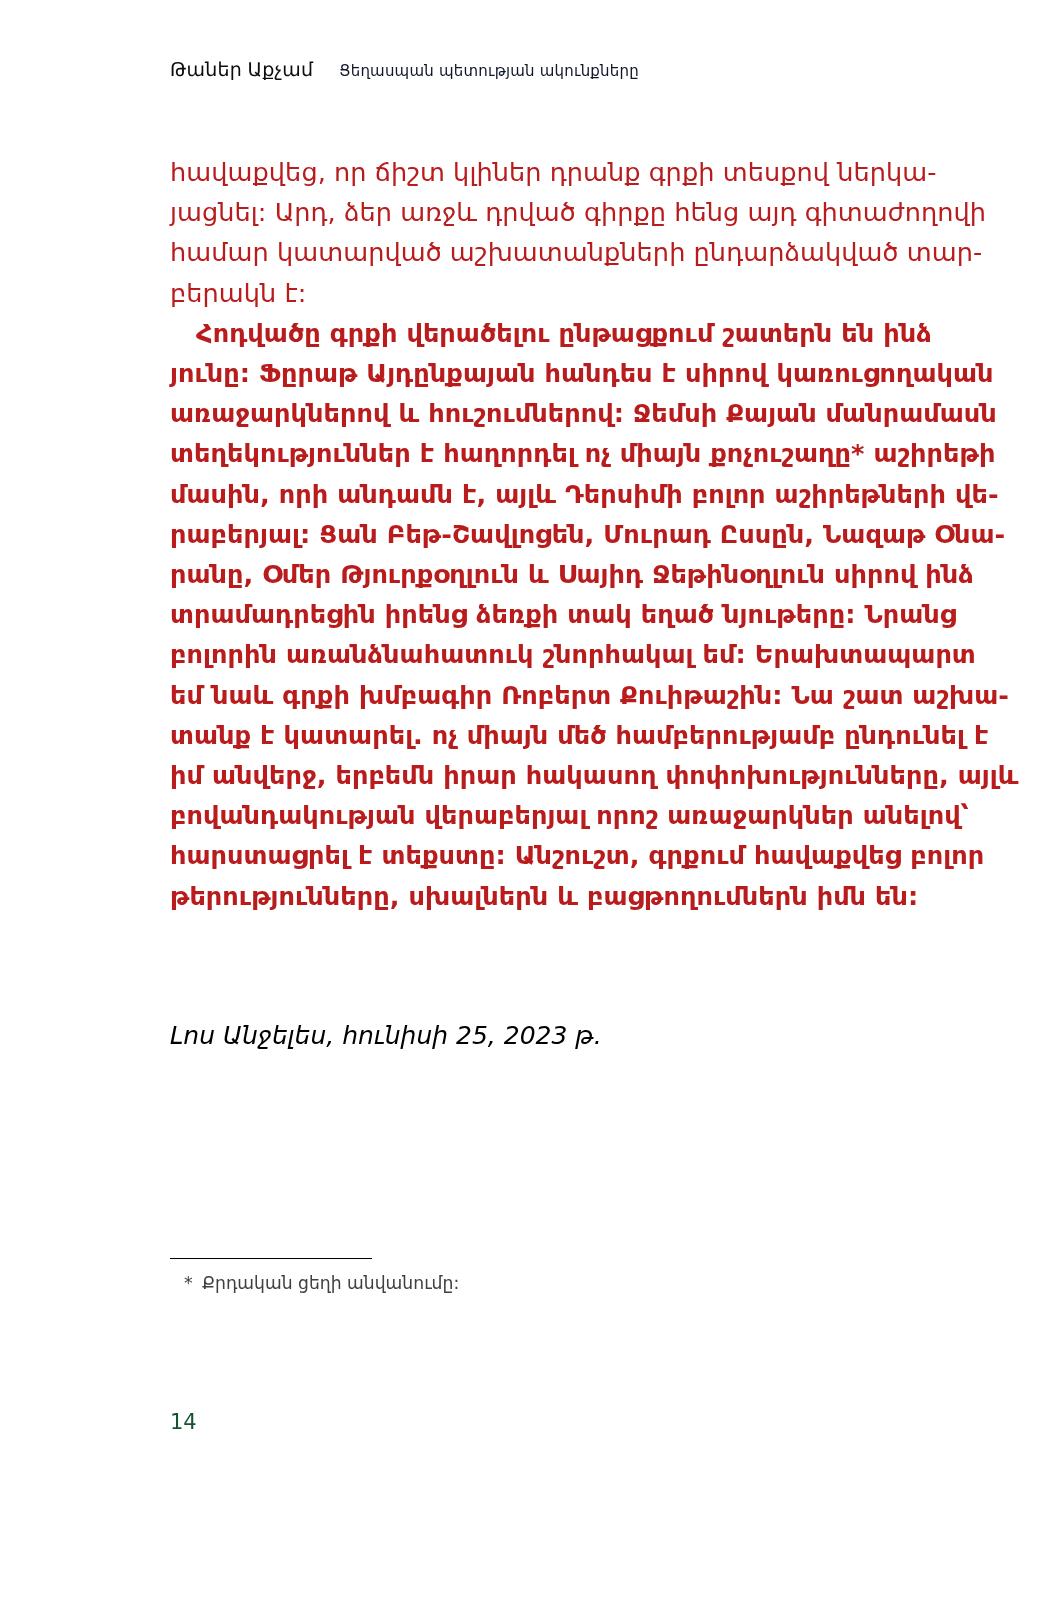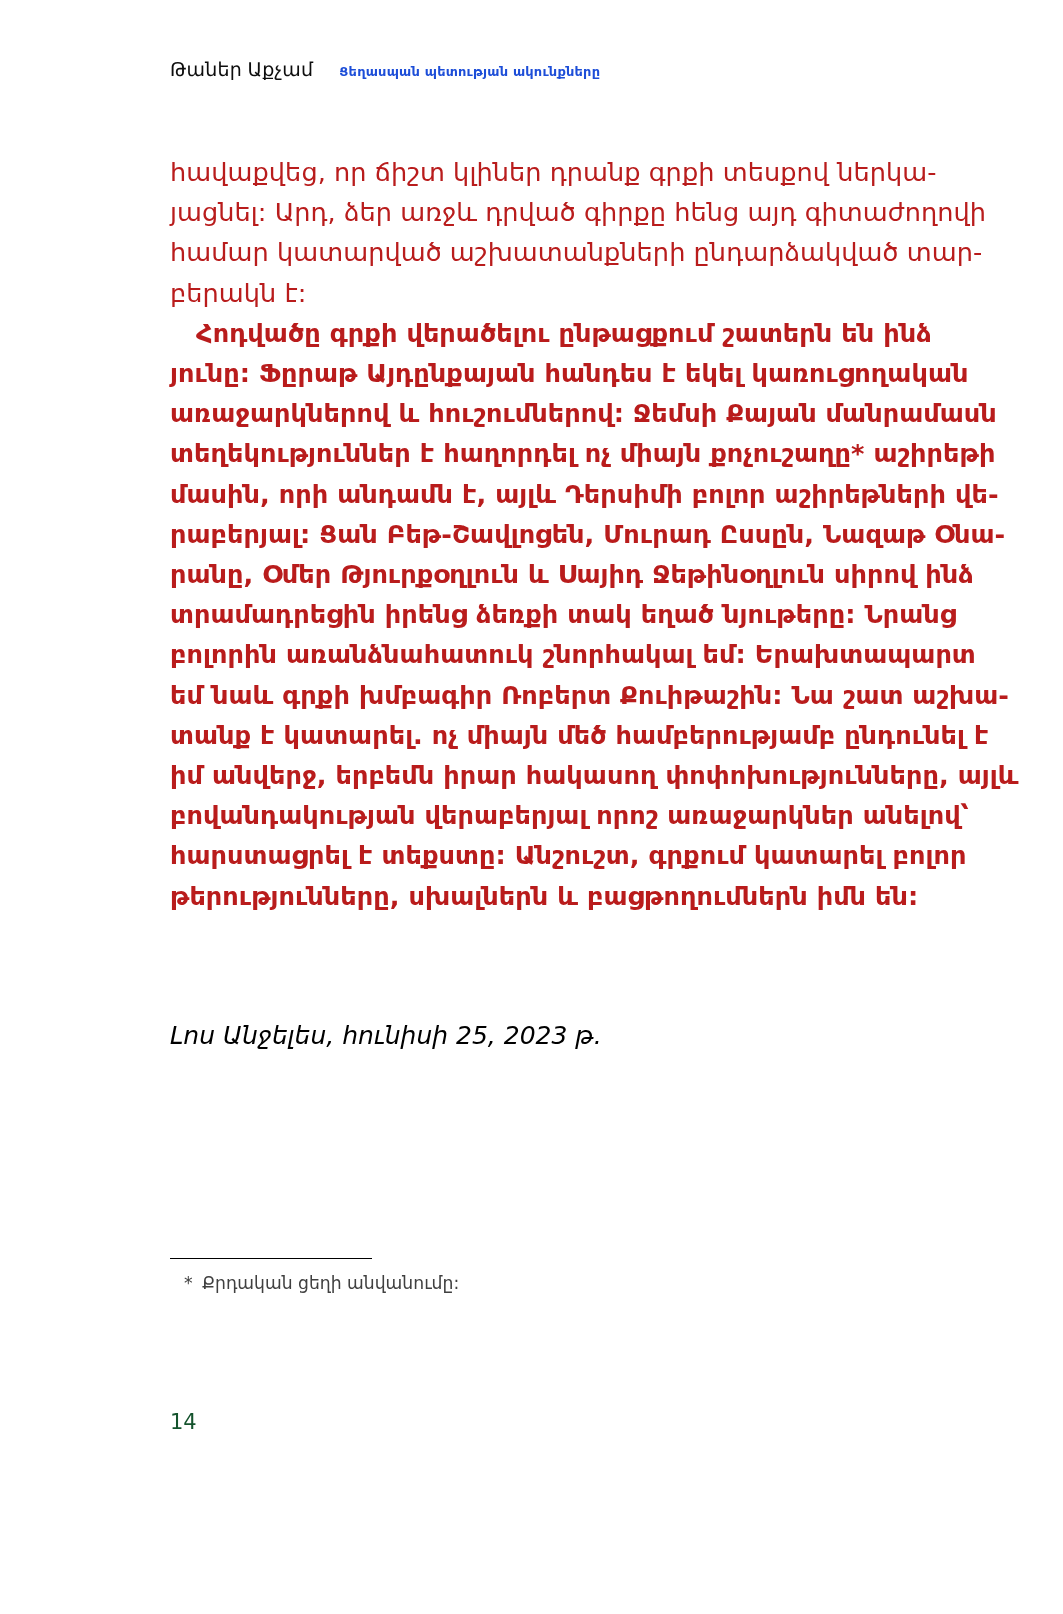--- a/index.html
+++ b/index.html
@@ -39,10 +39,10 @@
     color: #0d0d0d;
   }
   .running-head .book-title {
-    font-weight: bold;
-    font-size: 13px;
+    font-weight: normal;
+    font-size: 15px;
     margin-left: 26px;
-    color: #1d4ed8;
+    color: #0f172a;
   }
 
   

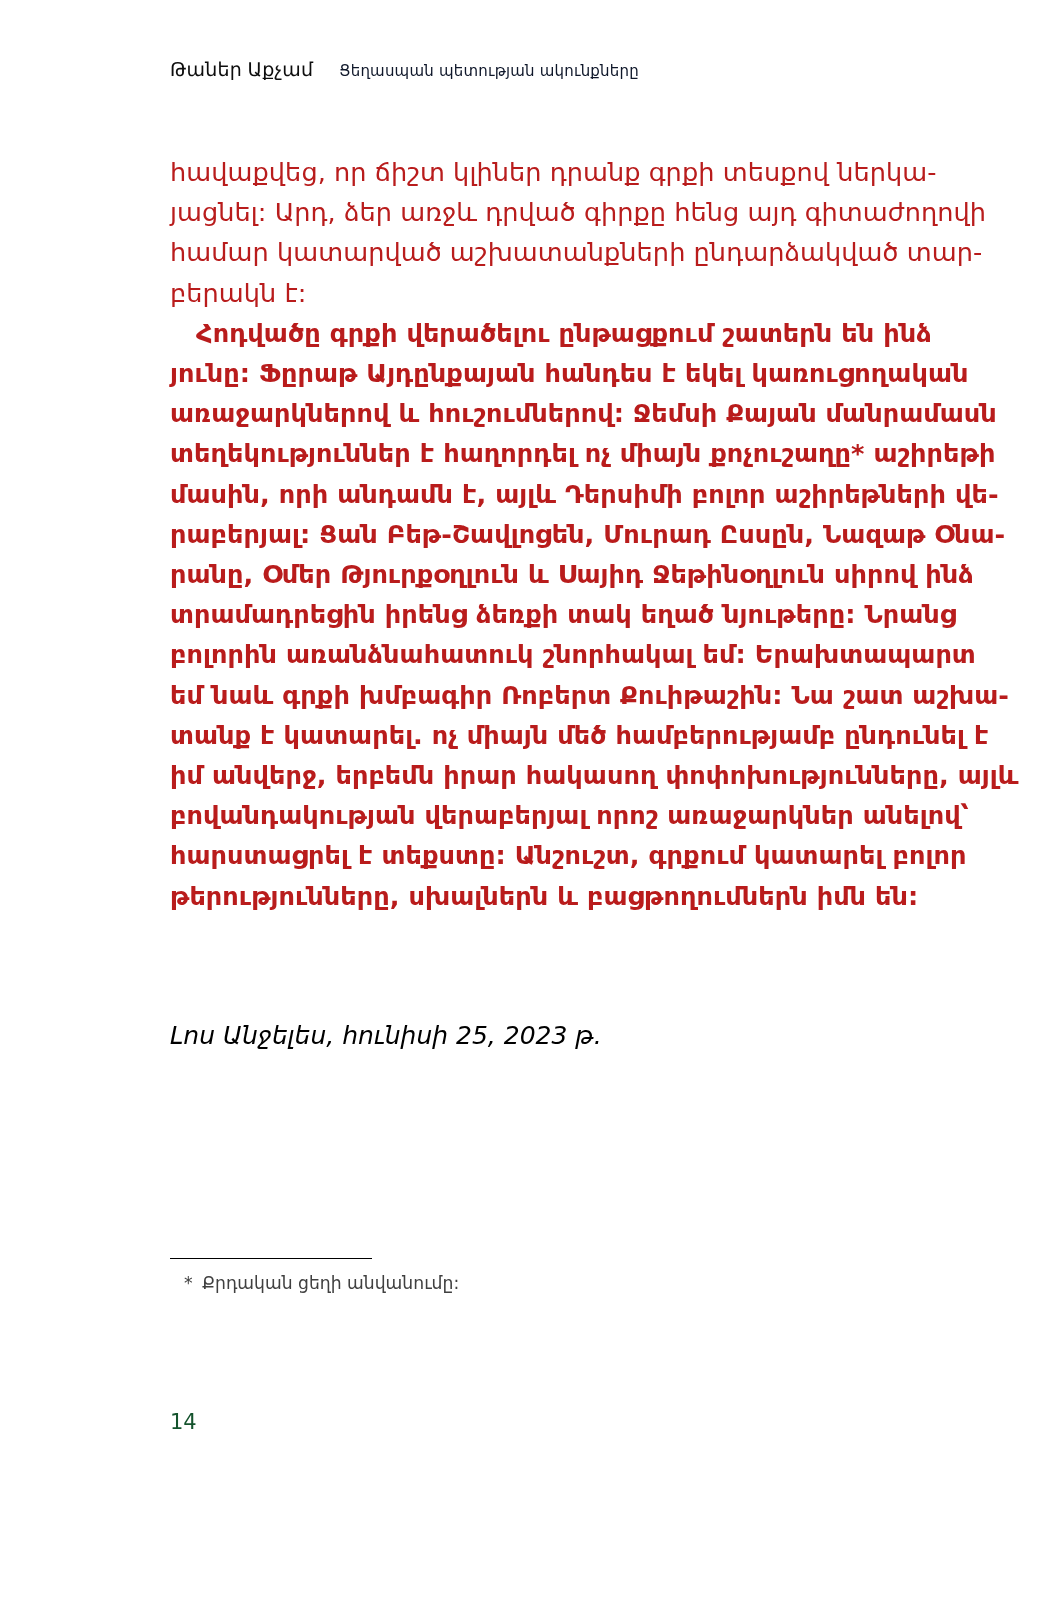--- a/index.html
+++ b/index.html
@@ -143,7 +143,7 @@
 
     <p class="para indented">
       <span class="ln">Հոդվածը գրքի վերածելու ընթացքում շատերն են ինձ</span>
-      <span class="ln">յունը: Ֆըրաթ Այդընքայան հանդես է եկել կառուցողական</span>
+      <span class="ln">յունը: Ֆըրաթ Այդընքայան հանդես է սիրով կառուցողական</span>
       <span class="ln">առաջարկներով և հուշումներով: Ջեմսի Քայան մանրամասն</span>
       <span class="ln"><span>տեղեկություններ է հաղորդել ոչ միայն քոչուշաղը* աշիրեթի</span></span>
       <span class="ln">մասին, որի անդամն է, այլև Դերսիմի բոլոր աշիրեթների վե-</span>

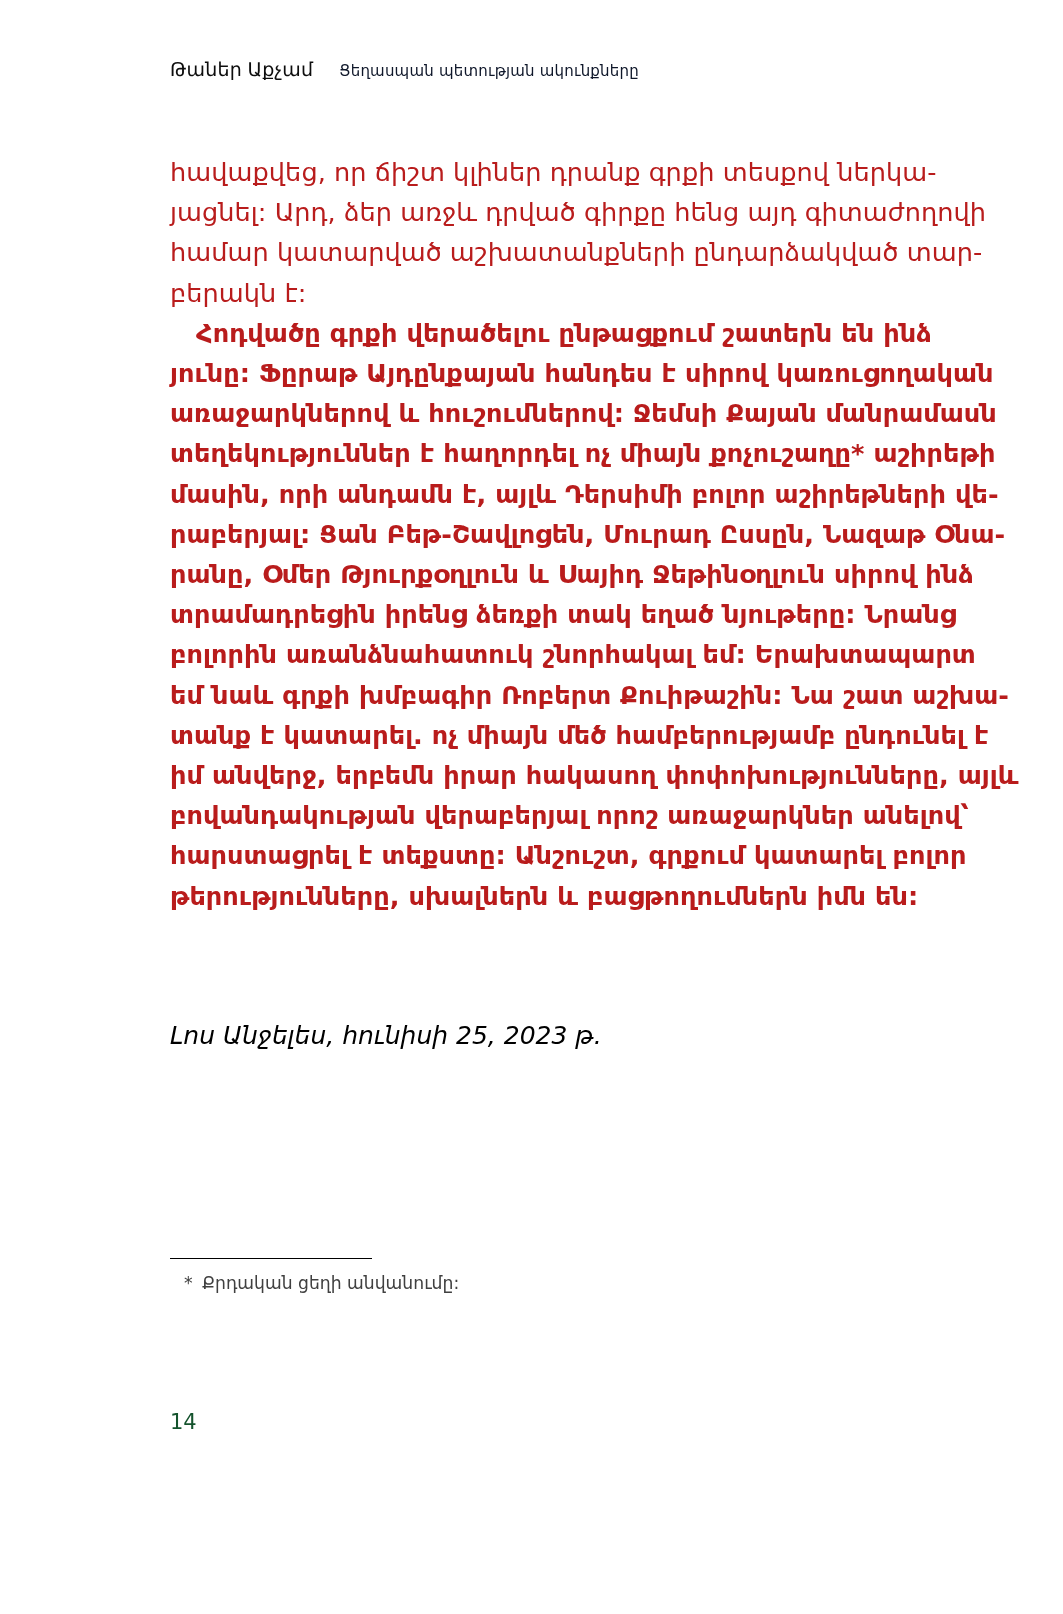--- a/index.html
+++ b/index.html
@@ -155,7 +155,7 @@
       <span class="ln">տանք է կատարել. ոչ միայն մեծ համբերությամբ ընդունել է</span>
       <span class="ln">իմ անվերջ, երբեմն իրար հակասող փոփոխությունները, այլև</span>
       <span class="ln">բովանդակության վերաբերյալ որոշ առաջարկներ անելով՝</span>
-      <span class="ln">հարստացրել է տեքստը: Անշուշտ, գրքում կատարել բոլոր</span>
+      <span class="ln">հարստացրել է տեքստը: Անշուշտ, գրքում հավաքվեց բոլոր</span>
       <span class="ln">թերությունները, սխալներն և բացթողումներն իմն են:</span>
     </p>
 

